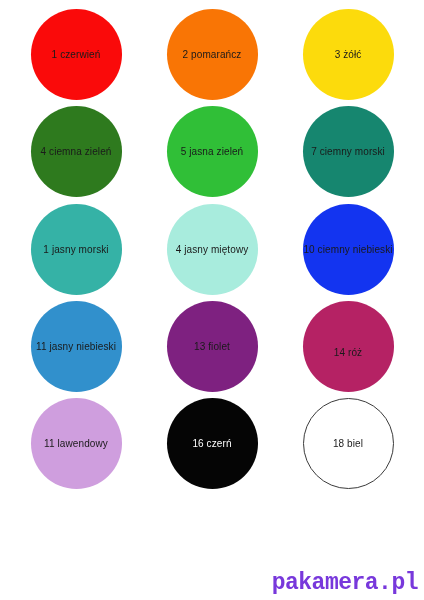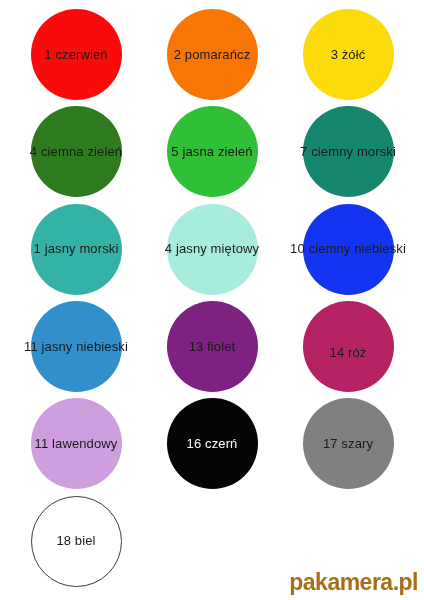--- a/index.html
+++ b/index.html
@@ -47,7 +47,7 @@
   }
 
   .swatch-label {
-    font-size: 13px;
+    font-size: 10px;
     line-height: 1.1;
     text-align: center;
     letter-spacing: 0.01em;

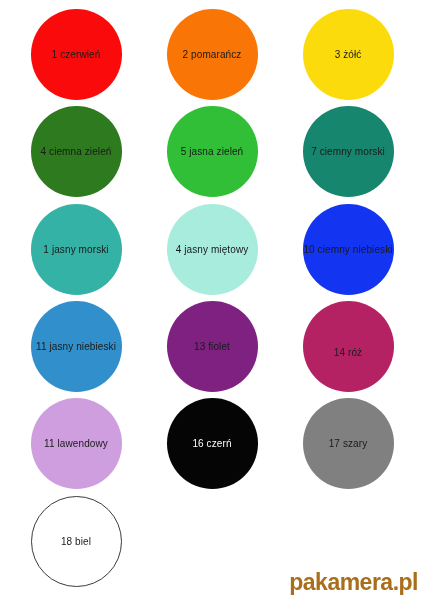--- a/index.html
+++ b/index.html
@@ -148,11 +148,6 @@
       </div>
     </div>
     <div class="swatch-cell">
-      <div class="swatch-circle" style="background: rgb(128, 128, 128);">
-        <span class="swatch-label" style="color: rgb(26, 26, 26);">17 szary</span>
-      </div>
-    </div>
-    <div class="swatch-cell">
       <div class="swatch-circle outlined" style="background: rgb(255, 255, 255);">
         <span class="swatch-label" style="color: rgb(26, 26, 26);">18  biel</span>
       </div>

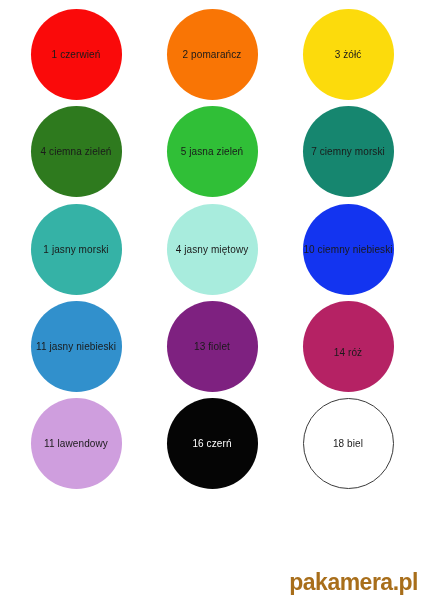--- a/index.html
+++ b/index.html
@@ -64,11 +64,11 @@
     position: absolute;
     right: 6px;
     bottom: 4px;
-    font-family: Liberation Sans, sans-serif;
+    font-family: Liberation Mono, monospace;
     font-size: 23px;
     font-weight: bold;
     letter-spacing: -0.5px;
-    color: #a16207;
+    color: #6d28d9;
     opacity: 0.92;
     user-select: none;
   }

